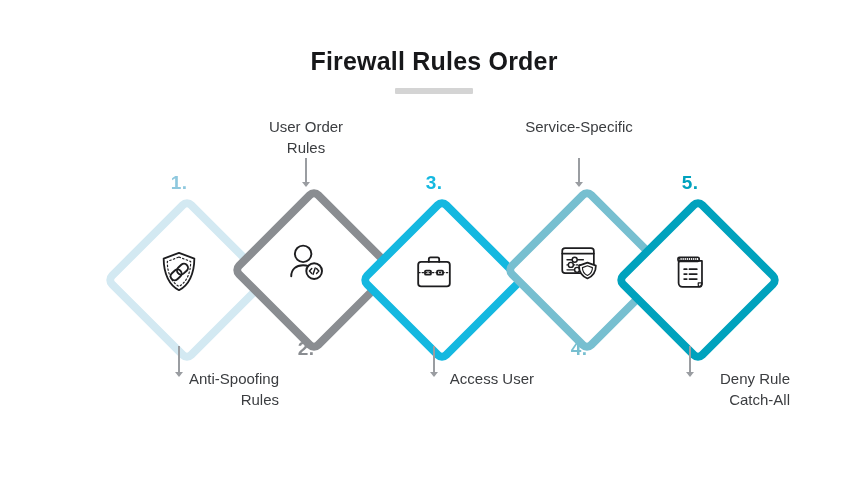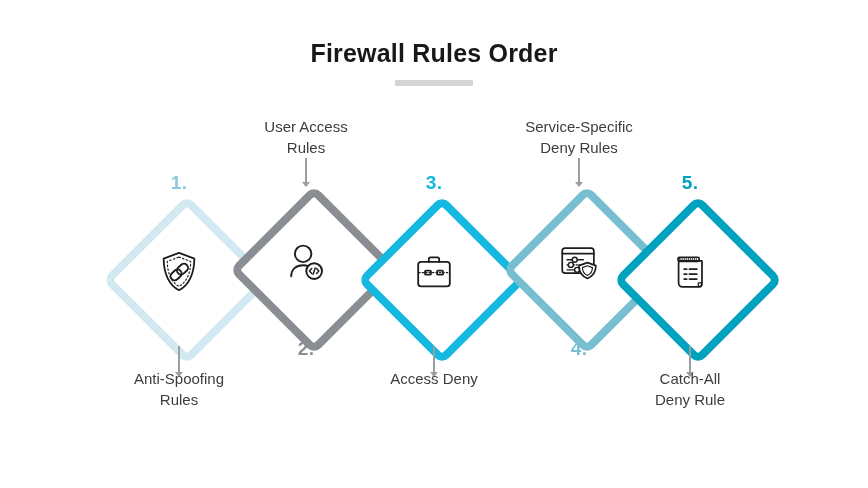--- a/index.html
+++ b/index.html
@@ -30,7 +30,7 @@
     letter-spacing: 0.2px;
     color: #17181a;
     line-height: 1.2;
-    margin: 4px;
+    margin: 12px;
   }
   .title-rule {
     width: 78px;

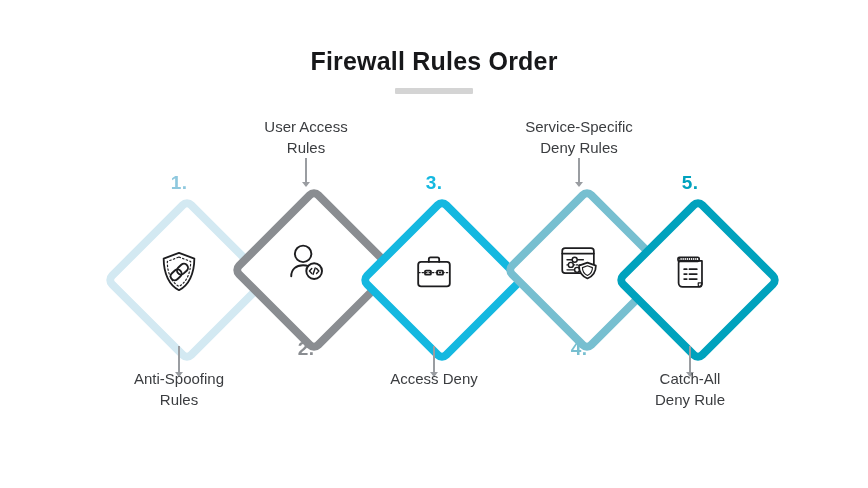--- a/index.html
+++ b/index.html
@@ -180,7 +180,7 @@
 
   <div class="step down" style="left: 221px;">
     <div class="step-label">
-      <div>User Access</div>
+      <div>User Order</div>
       <div>Rules</div>
     </div>
     <div class="connector"></div>

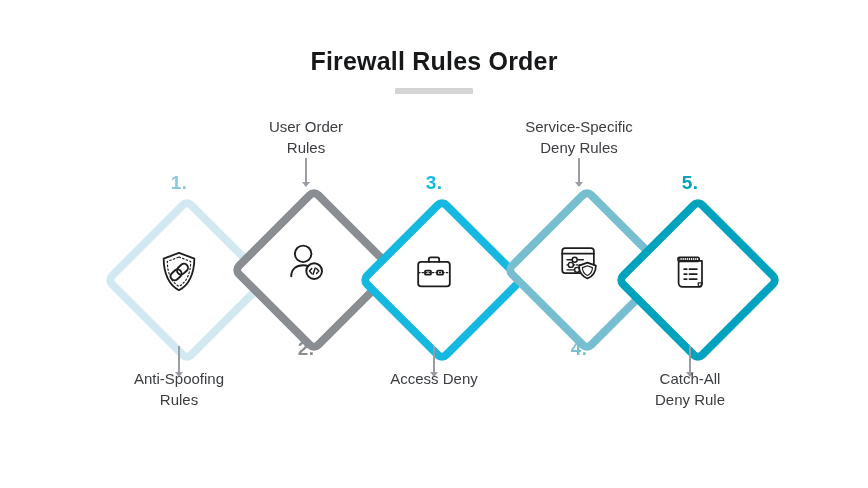--- a/index.html
+++ b/index.html
@@ -223,7 +223,6 @@
   <div class="step down" style="left: 494px;">
     <div class="step-label">
       <div>Service-Specific</div>
-      <div>Deny Rules</div>
     </div>
     <div class="connector"></div>
     <div class="diamond-wrap">

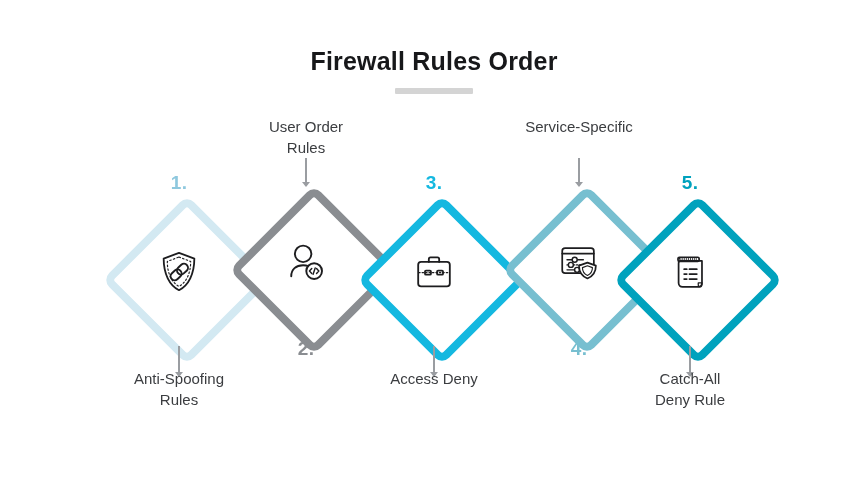--- a/index.html
+++ b/index.html
@@ -138,7 +138,7 @@
   .step.up .diamond-wrap { top: 88px; }
   .step.up .step-num     { top: 62px; }
   .step.up .connector    { top: 236px; height: 26px; }
-  .step.up .step-label   { top: 258px; }
+  .step.up .step-label   { top: 258px; text-align: right; }
 
   
   .step.down .diamond-wrap { top: 78px; }

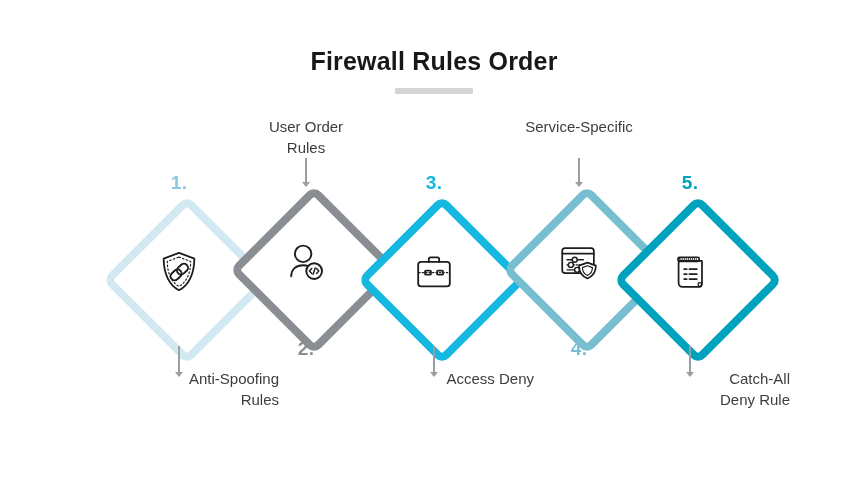--- a/index.html
+++ b/index.html
@@ -216,7 +216,7 @@
     </div>
     <div class="connector"></div>
     <div class="step-label">
-      <div>Access Deny</div>
+      <div>Access User</div>
     </div>
   </div>
 

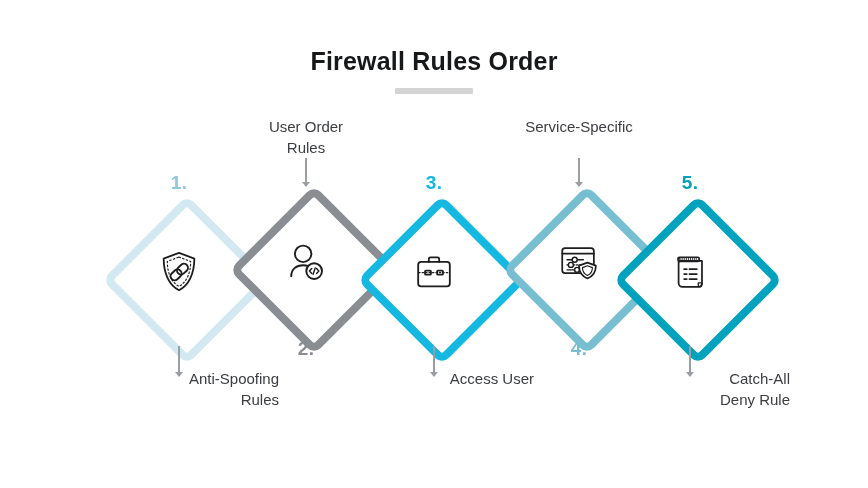--- a/index.html
+++ b/index.html
@@ -267,8 +267,8 @@
     </div>
     <div class="connector"></div>
     <div class="step-label">
+      <div>Deny Rule</div>
       <div>Catch-All</div>
-      <div>Deny Rule</div>
     </div>
   </div>
 

